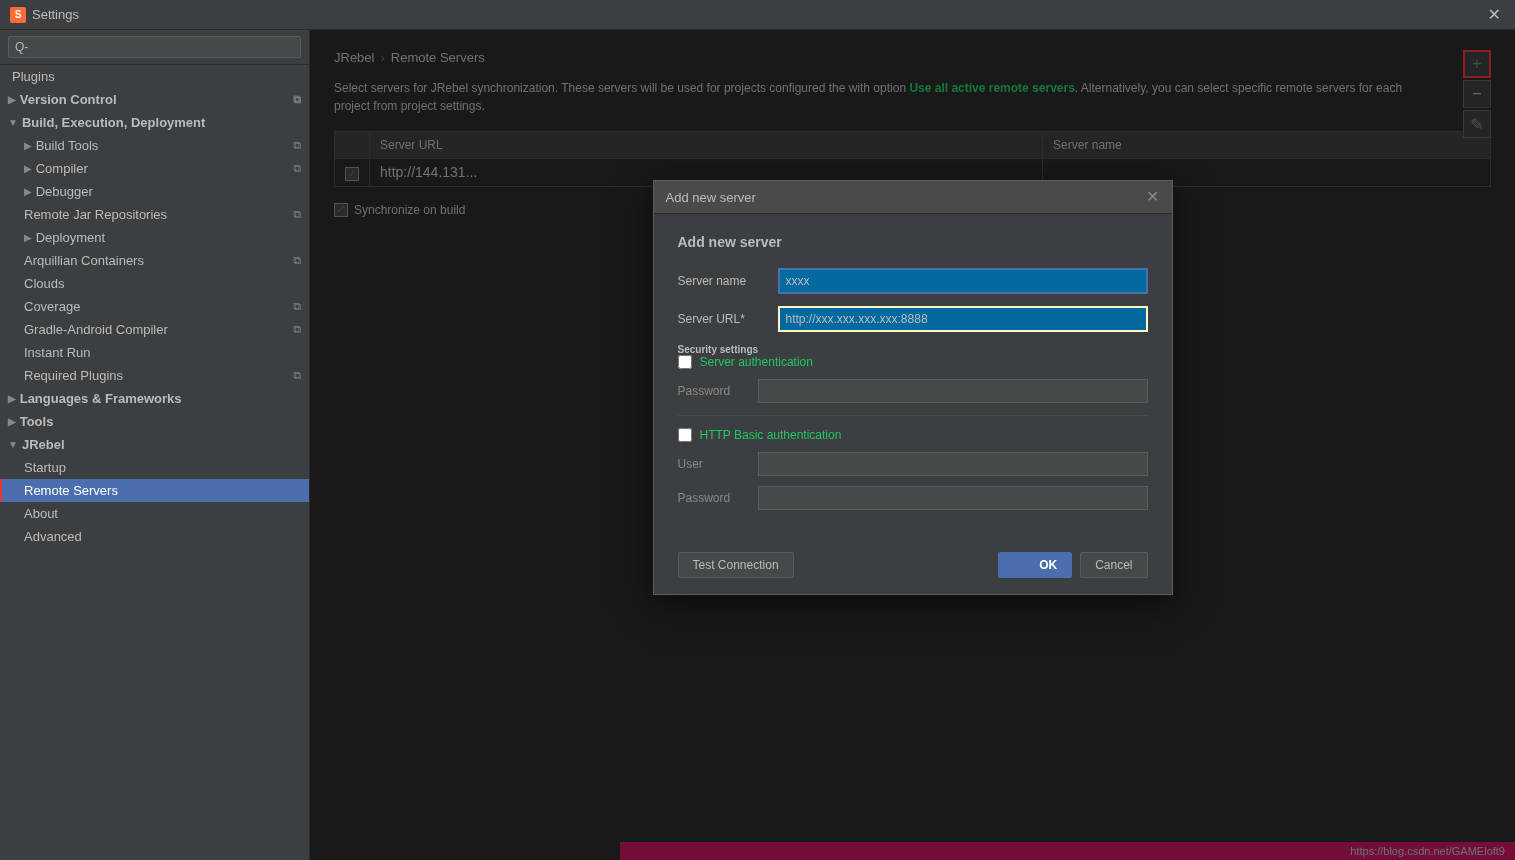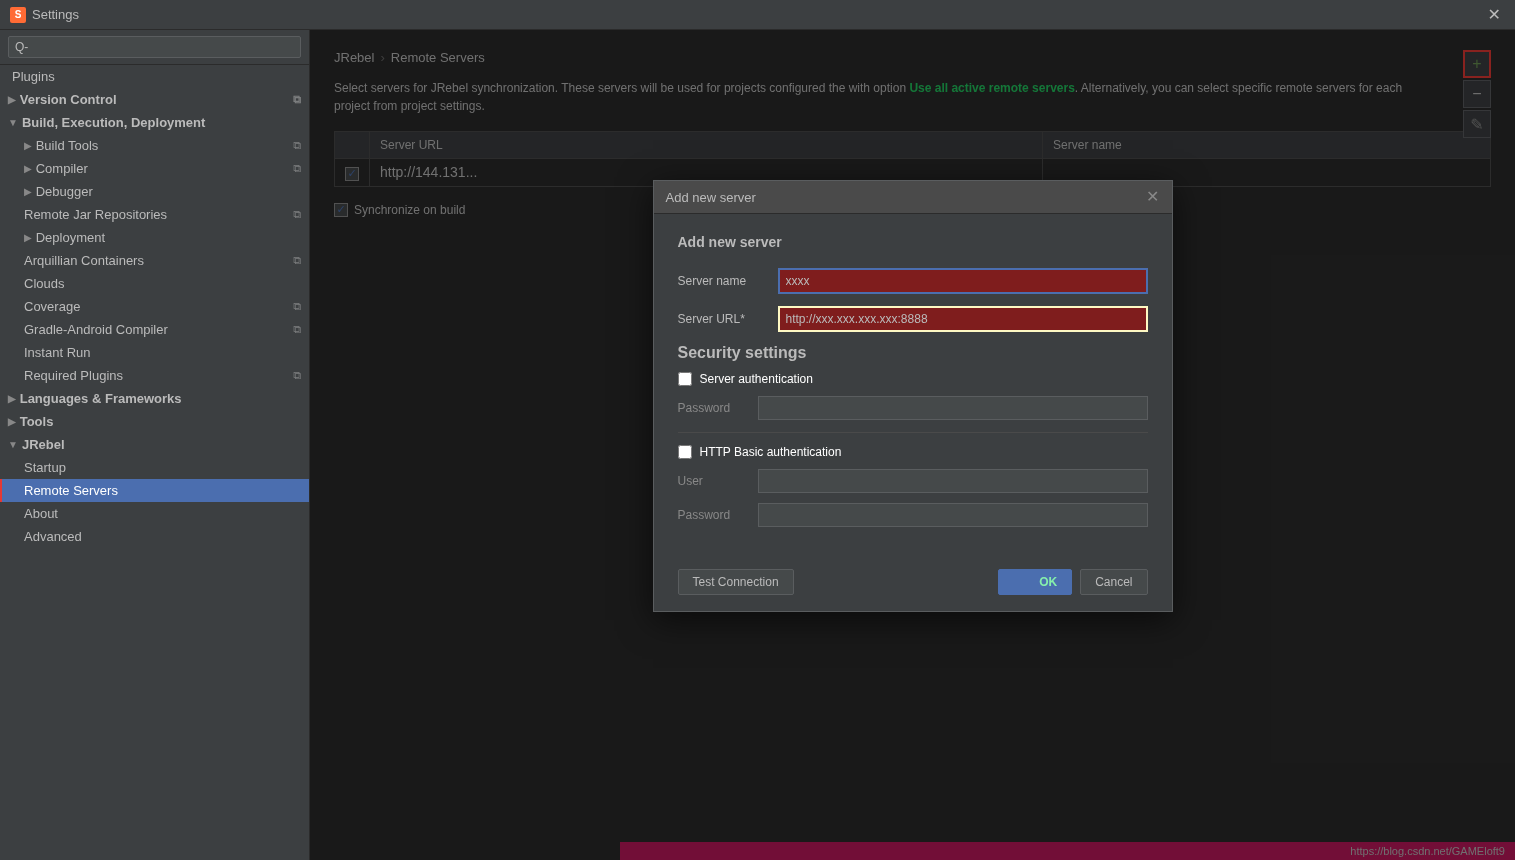--- a/index.html
+++ b/index.html
@@ -286,7 +286,7 @@
     }
     .form-input {
       flex: 1;
-      background: #7f1d1d;
+      background: #0369a1;
       border: 1px solid #6b6b6b;
       color: #bbbbbb;
       padding: 4px 6px;

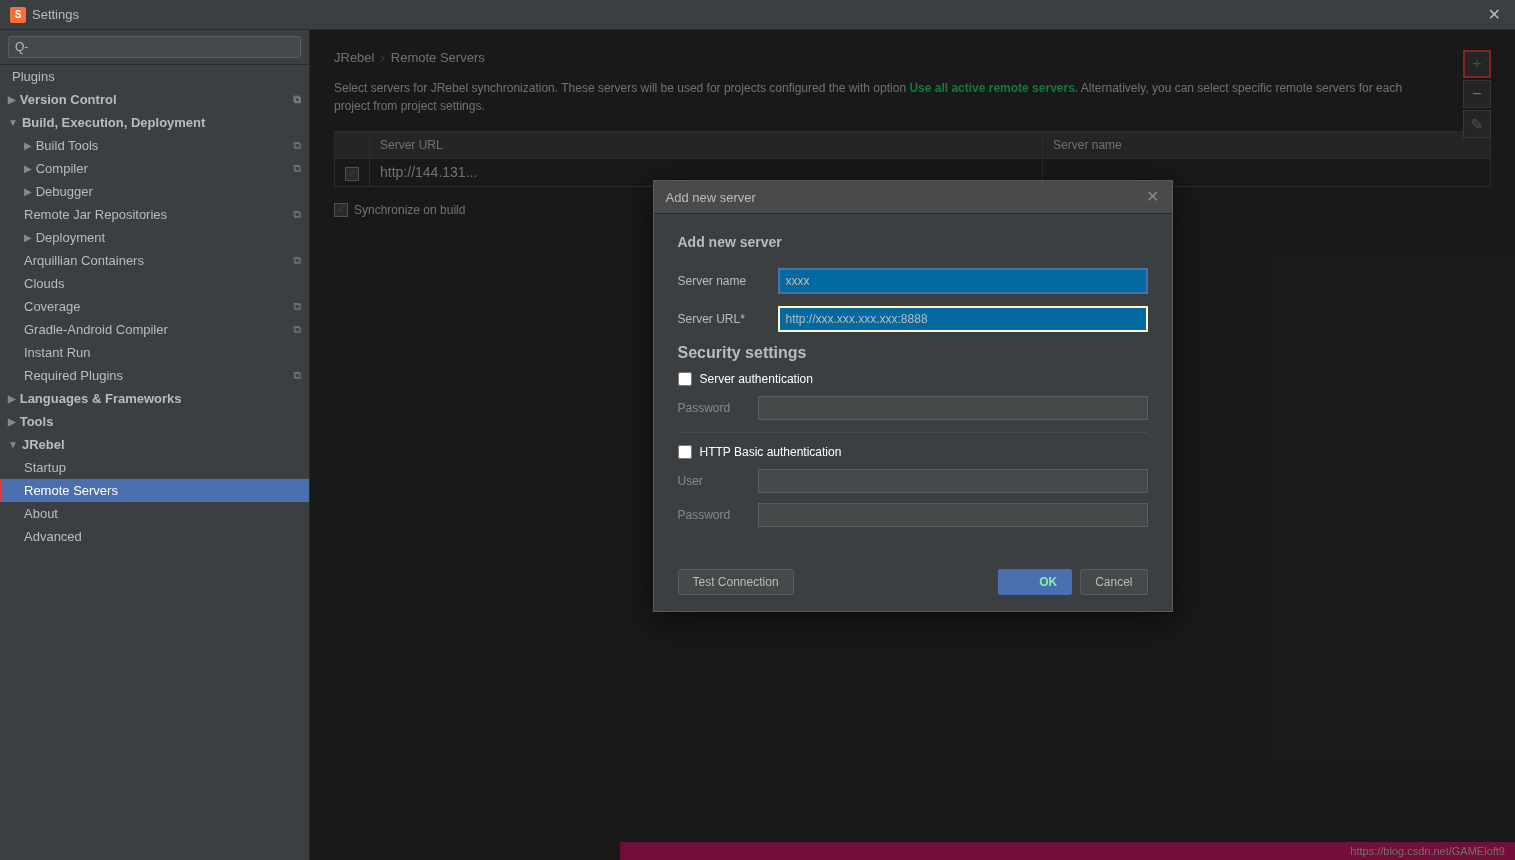--- a/index.html
+++ b/index.html
@@ -301,10 +301,9 @@
     }
 
     .section-heading {
-      font-size: 16px;
+      font-size: 10px;
       font-weight: bold;
       color: #bbbbbb;
-      margin-bottom: 10px;
       margin-top: 6px;
     }
 

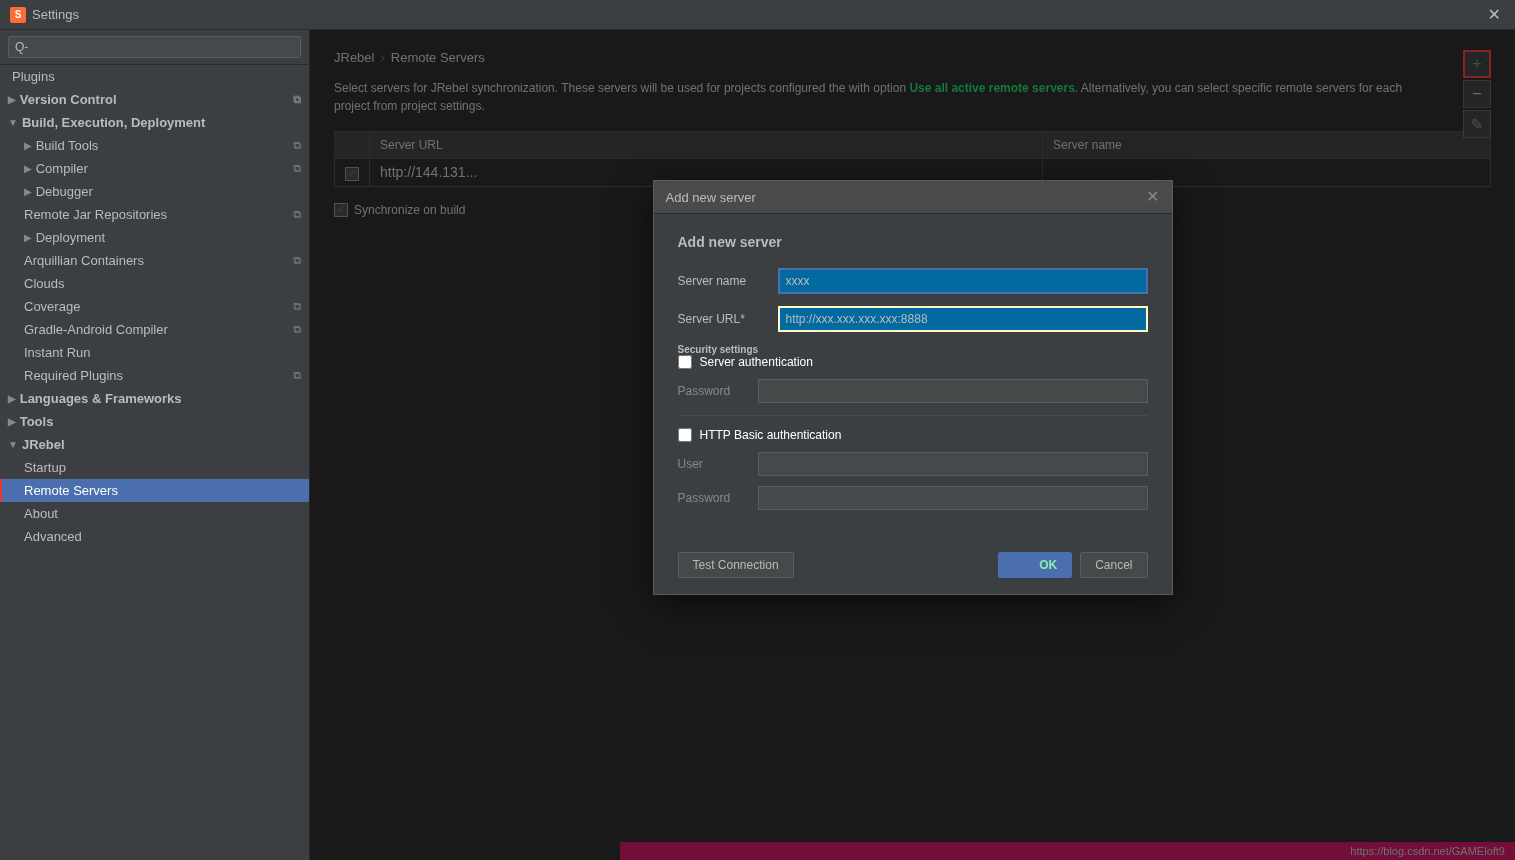--- a/index.html
+++ b/index.html
@@ -320,7 +320,7 @@
     }
     .checkbox-label {
       font-size: 12px;
-      color: #ffffff;
+      color: #22c55e;
     }
 
     .password-row {

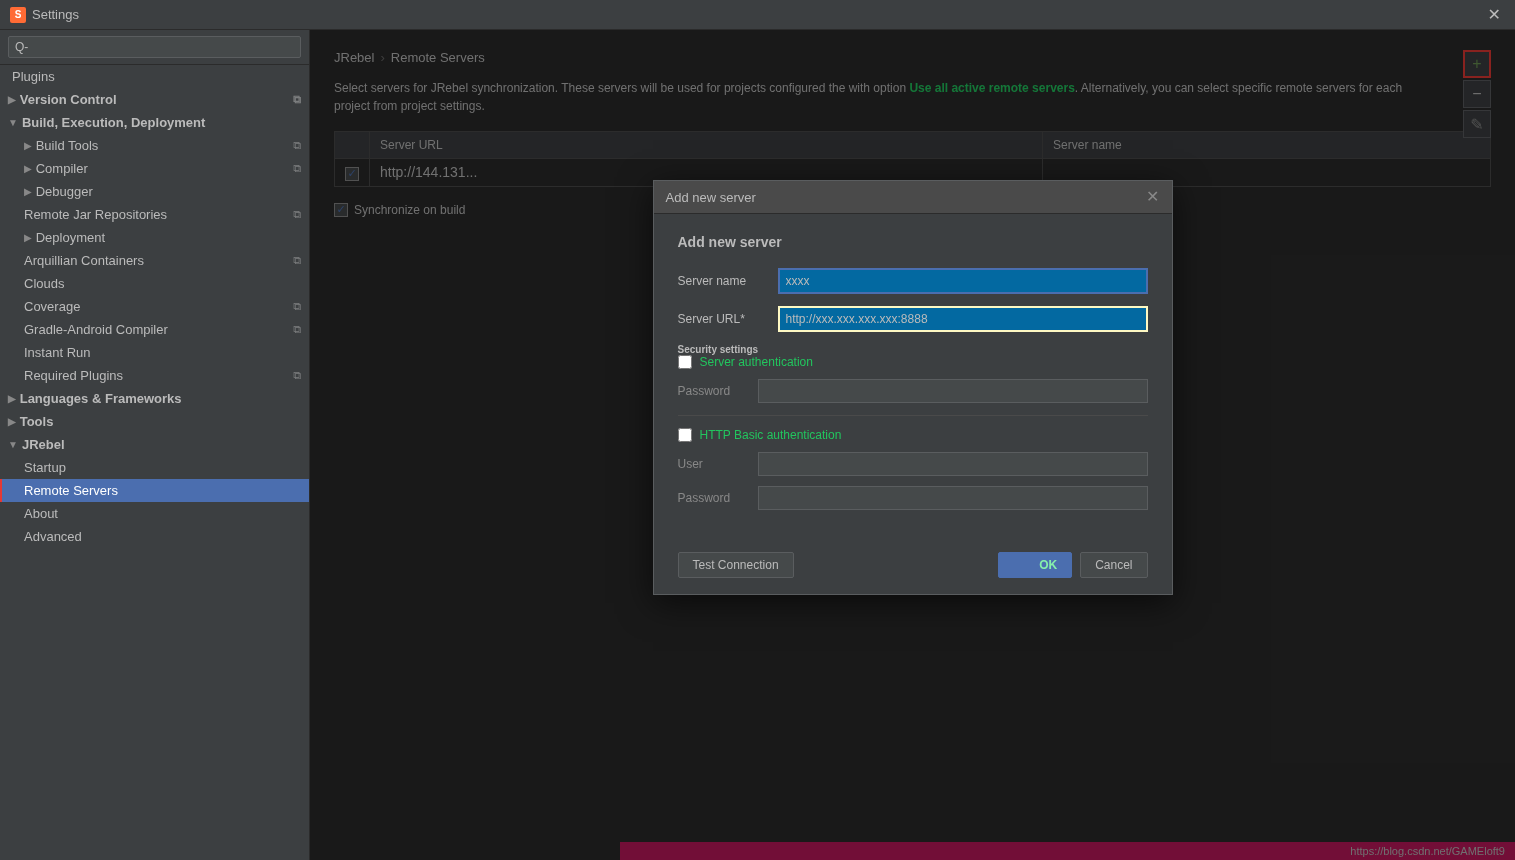--- a/index.html
+++ b/index.html
@@ -369,7 +369,7 @@
     }
     .btn-primary {
       background: #4b6eaf;
-      color: #86efac;
+      color: #ffffff;
       border-color: #4b6eaf;
       font-weight: bold;
       padding-left: 40px;

